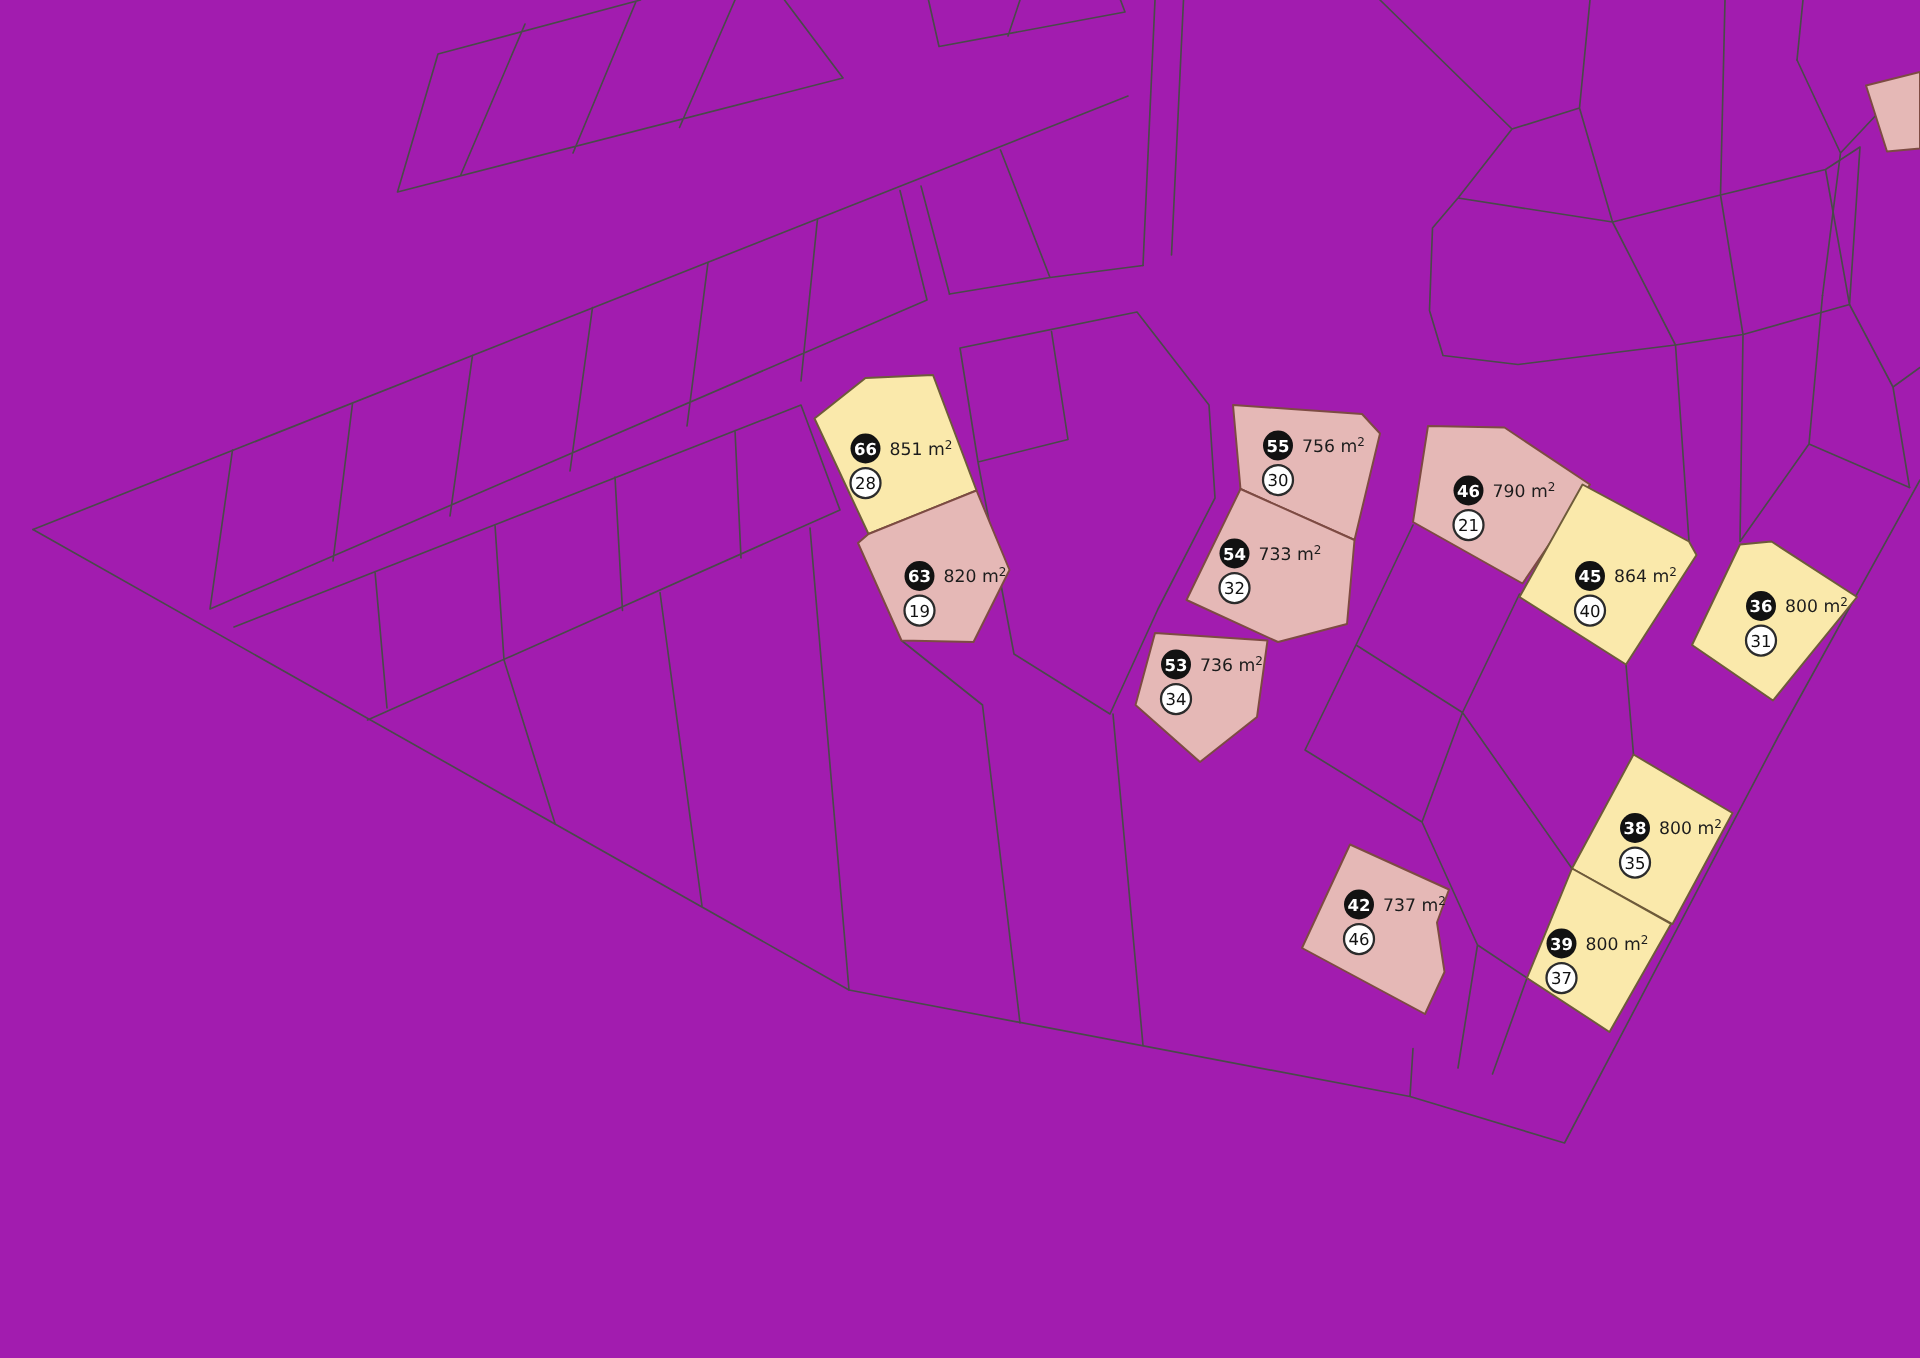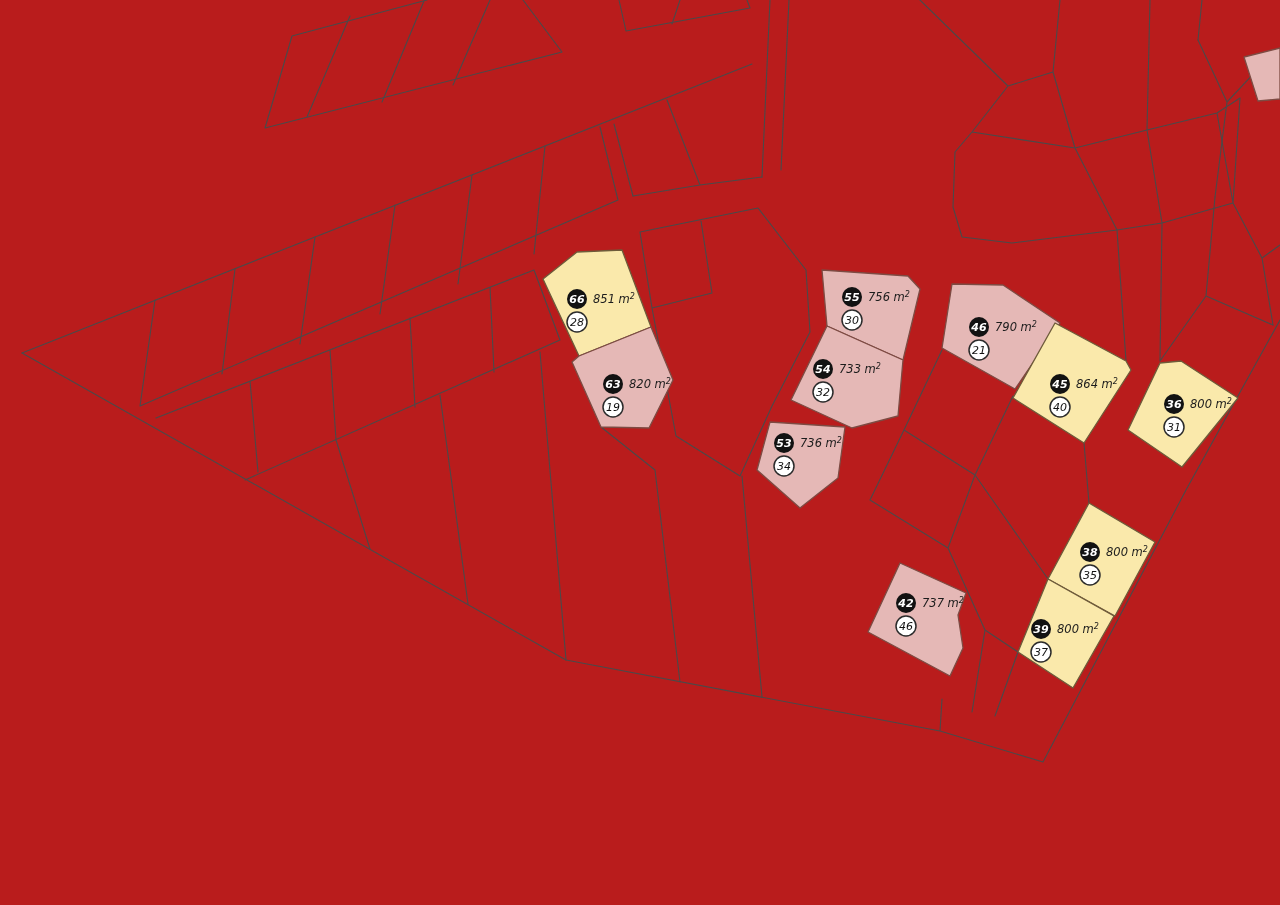--- a/index.html
+++ b/index.html
@@ -4,7 +4,7 @@
 <style>
   html,body{margin:0;padding:0;background:#ffffff;width:1280px;height:905px;overflow:hidden;
     font-family:"DejaVu Sans","Liberation Sans",sans-serif;}
-  .map-wrap{position:relative;width:1280px;height:905px;background:#b91c1c;font-style:italic;}
+  .map-wrap{position:relative;width:1280px;height:905px;background:#a21caf;}
   svg{display:block}
   .mesh{fill:none;stroke:#4a4a4a;stroke-width:1.1;stroke-linejoin:round;stroke-linecap:round}
   .parcel{stroke-width:1.3;stroke-linejoin:round;cursor:pointer}

